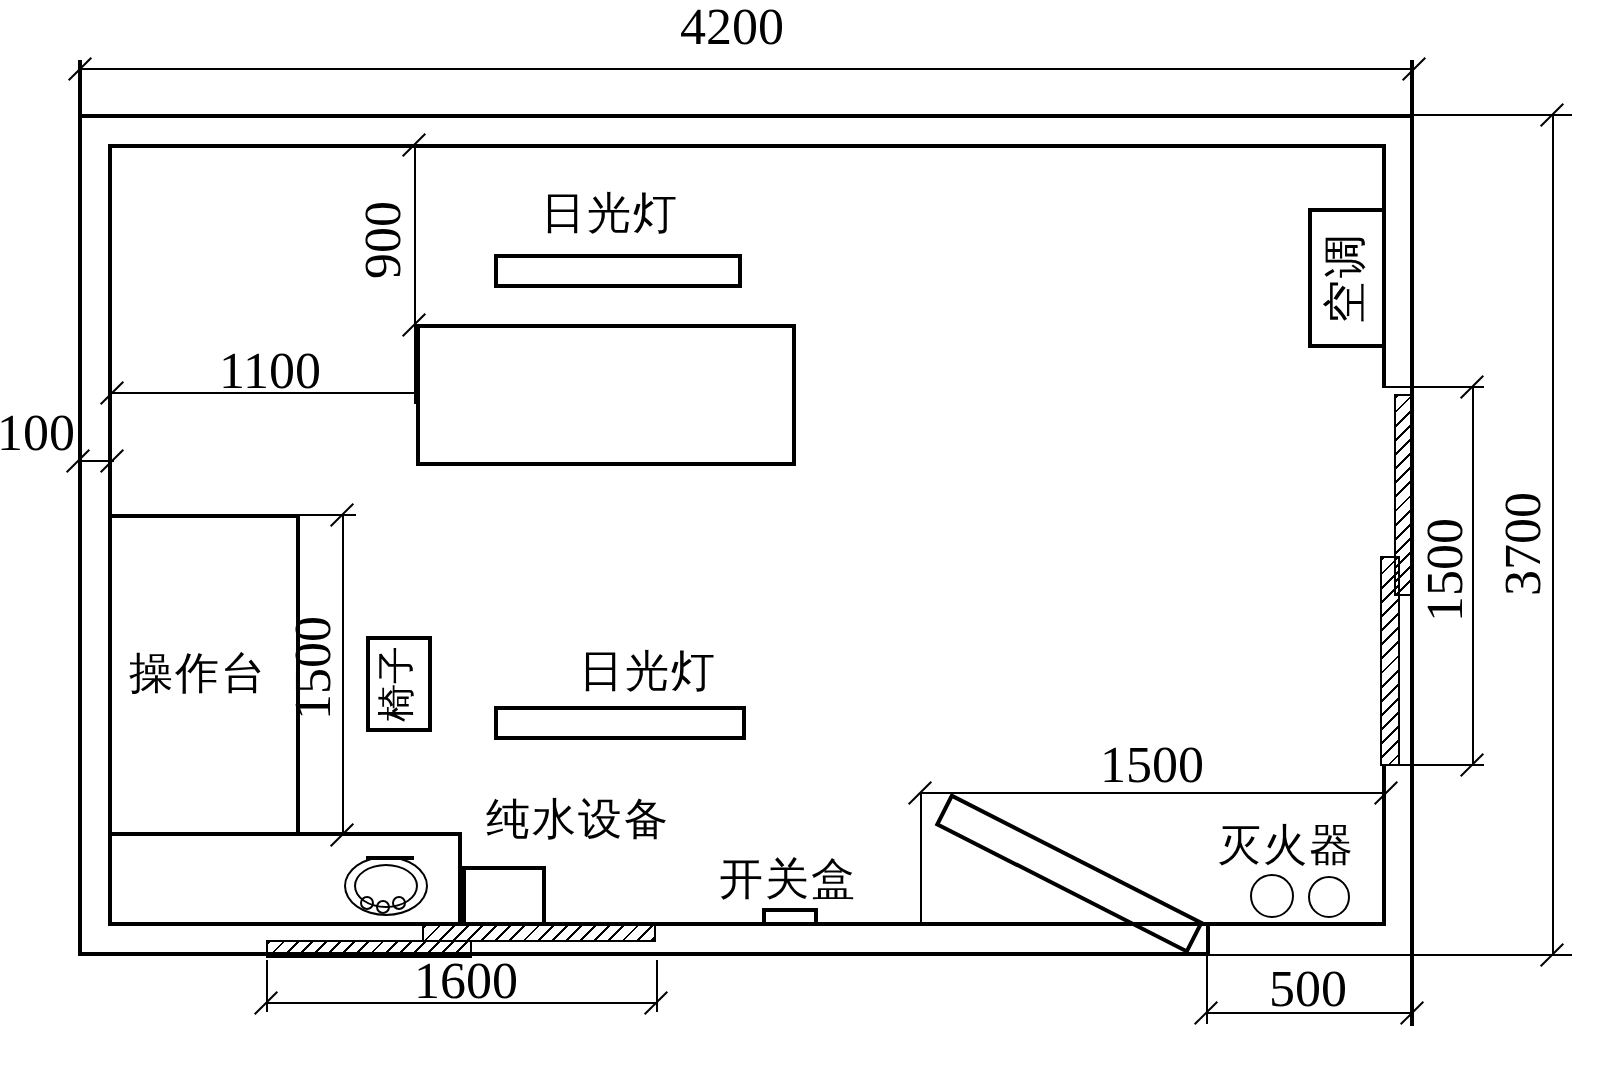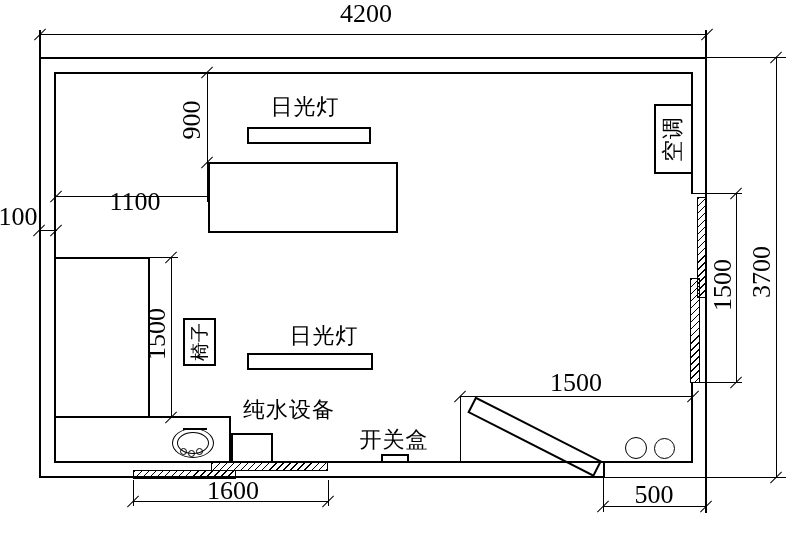--- a/index.html
+++ b/index.html
@@ -107,7 +107,7 @@
 
   <div class="hd" style="left:56px;top:196px;width:152px;"></div>
   <div class="tick" style="left:48px;top:196px;"></div>
-  <div class="dimtxt" style="left:135px;top:186px;margin-top:16px;">1100</div>
+  <div class="dimtxt" style="left:135px;top:186px;">1100</div>
 
   <div class="hd" style="left:39px;top:230px;width:18px;"></div>
   <div class="tick" style="left:31px;top:230px;"></div>

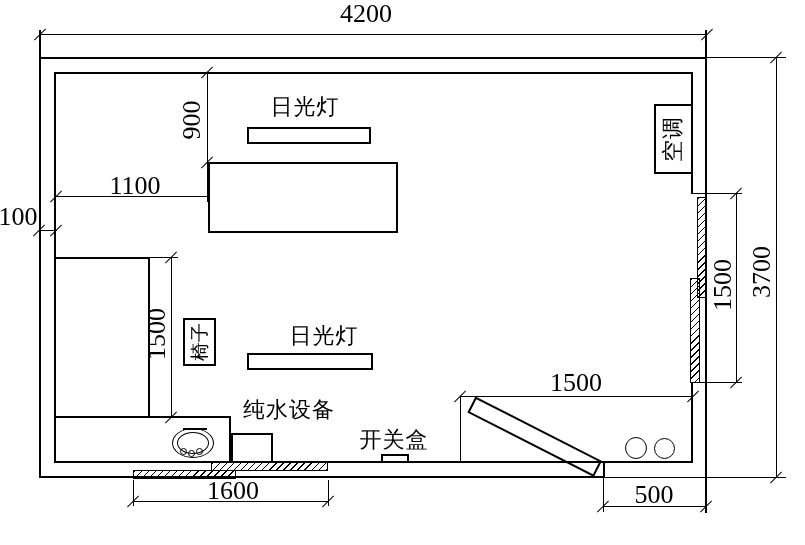--- a/index.html
+++ b/index.html
@@ -62,6 +62,7 @@
   <div class="lbl-v" style="left:673px;top:139px;">空调</div>
 
   <div class="rect" style="left:54px;top:257px;width:96px;height:161px;"></div>
+  <div class="lbl" style="left:99px;top:337px;">操作台</div>
 
   <div class="rect" style="left:183px;top:318px;width:33px;height:48px;"></div>
   <div class="lbl-chair" style="left:199px;top:342px;">椅子</div>

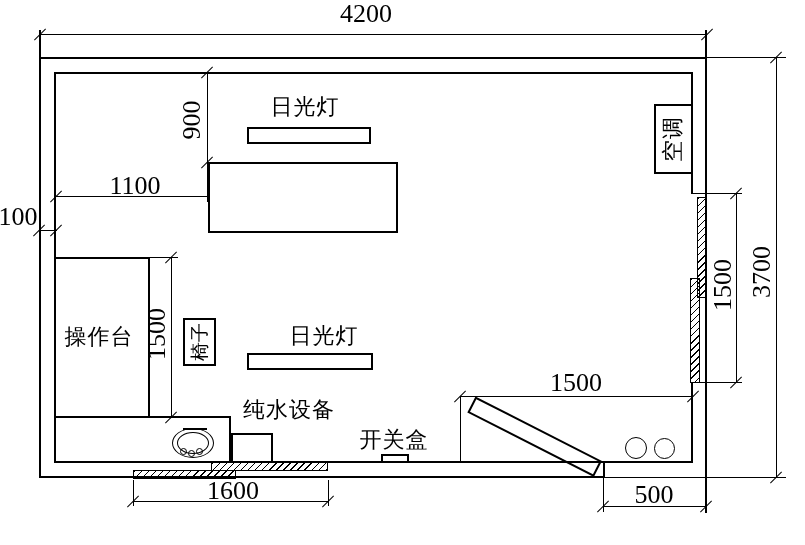--- a/index.html
+++ b/index.html
@@ -81,6 +81,7 @@
   <div class="rect" style="left:381px;top:454px;width:28px;height:9px;"></div>
   <div class="lbl" style="left:394px;top:440px;">开关盒</div>
 
+  <div class="lbl" style="left:643px;top:423px;">灭火器</div>
   <div class="circ" style="left:625px;top:437px;width:22px;height:22px;"></div>
   <div class="circ" style="left:654px;top:438px;width:21px;height:21px;"></div>
 

